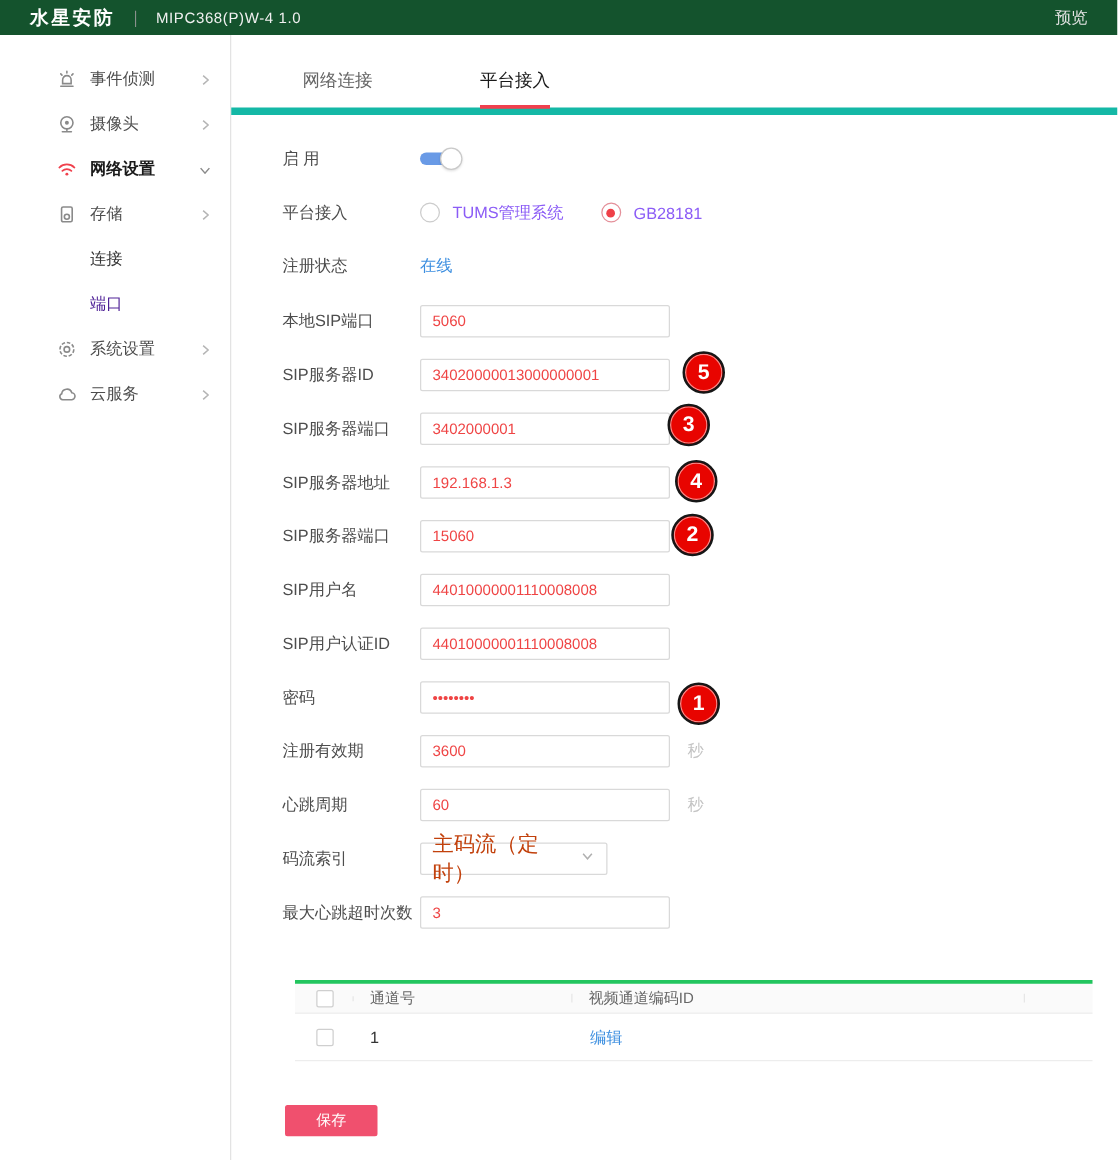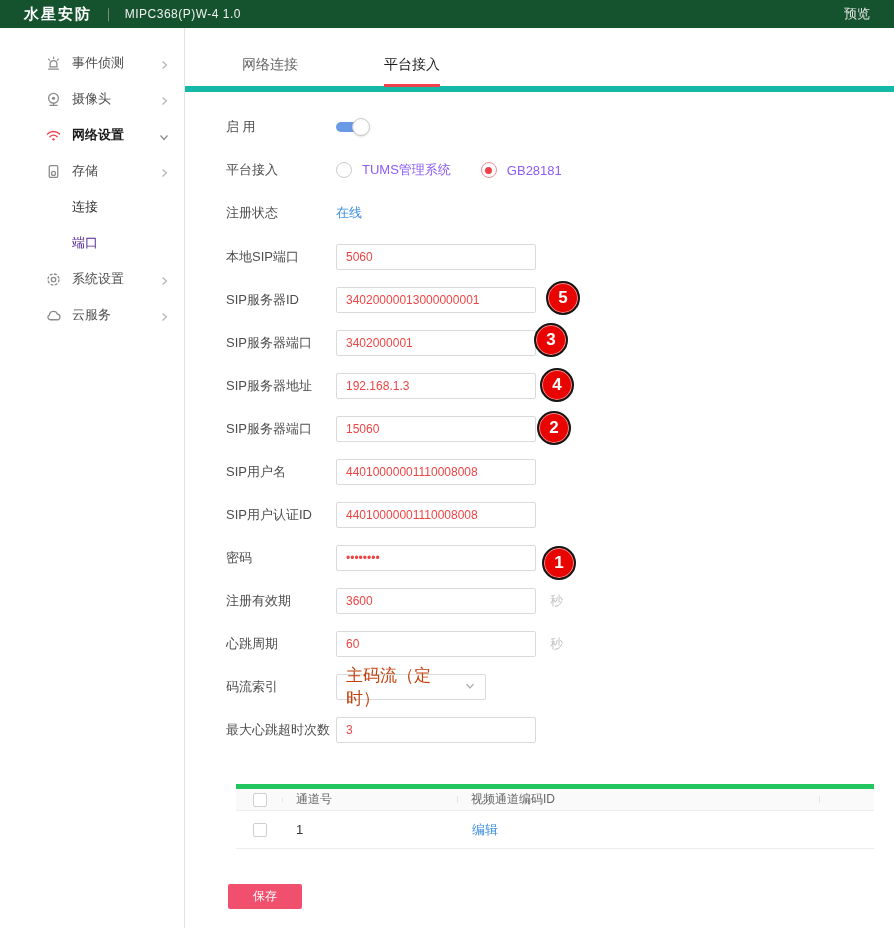--- a/index.html
+++ b/index.html
@@ -84,7 +84,7 @@
   
   .table { margin:41px 20px 0 51px; font-size:12px; }
   .t-head { display:flex; align-items:center; height:27px; background:#fafafa;
-    border-top:5px solid #22c55e; border-bottom:1px solid #ededed; color:#666; }
+    border-top:3px solid #22c55e; border-bottom:1px solid #ededed; color:#666; }
   .t-row { display:flex; align-items:center; height:38px;
     border-bottom:1px solid #ededed; color:#333; font-size:13px; }
   .col-check { width:47px; flex:none; display:flex; justify-content:center; }

